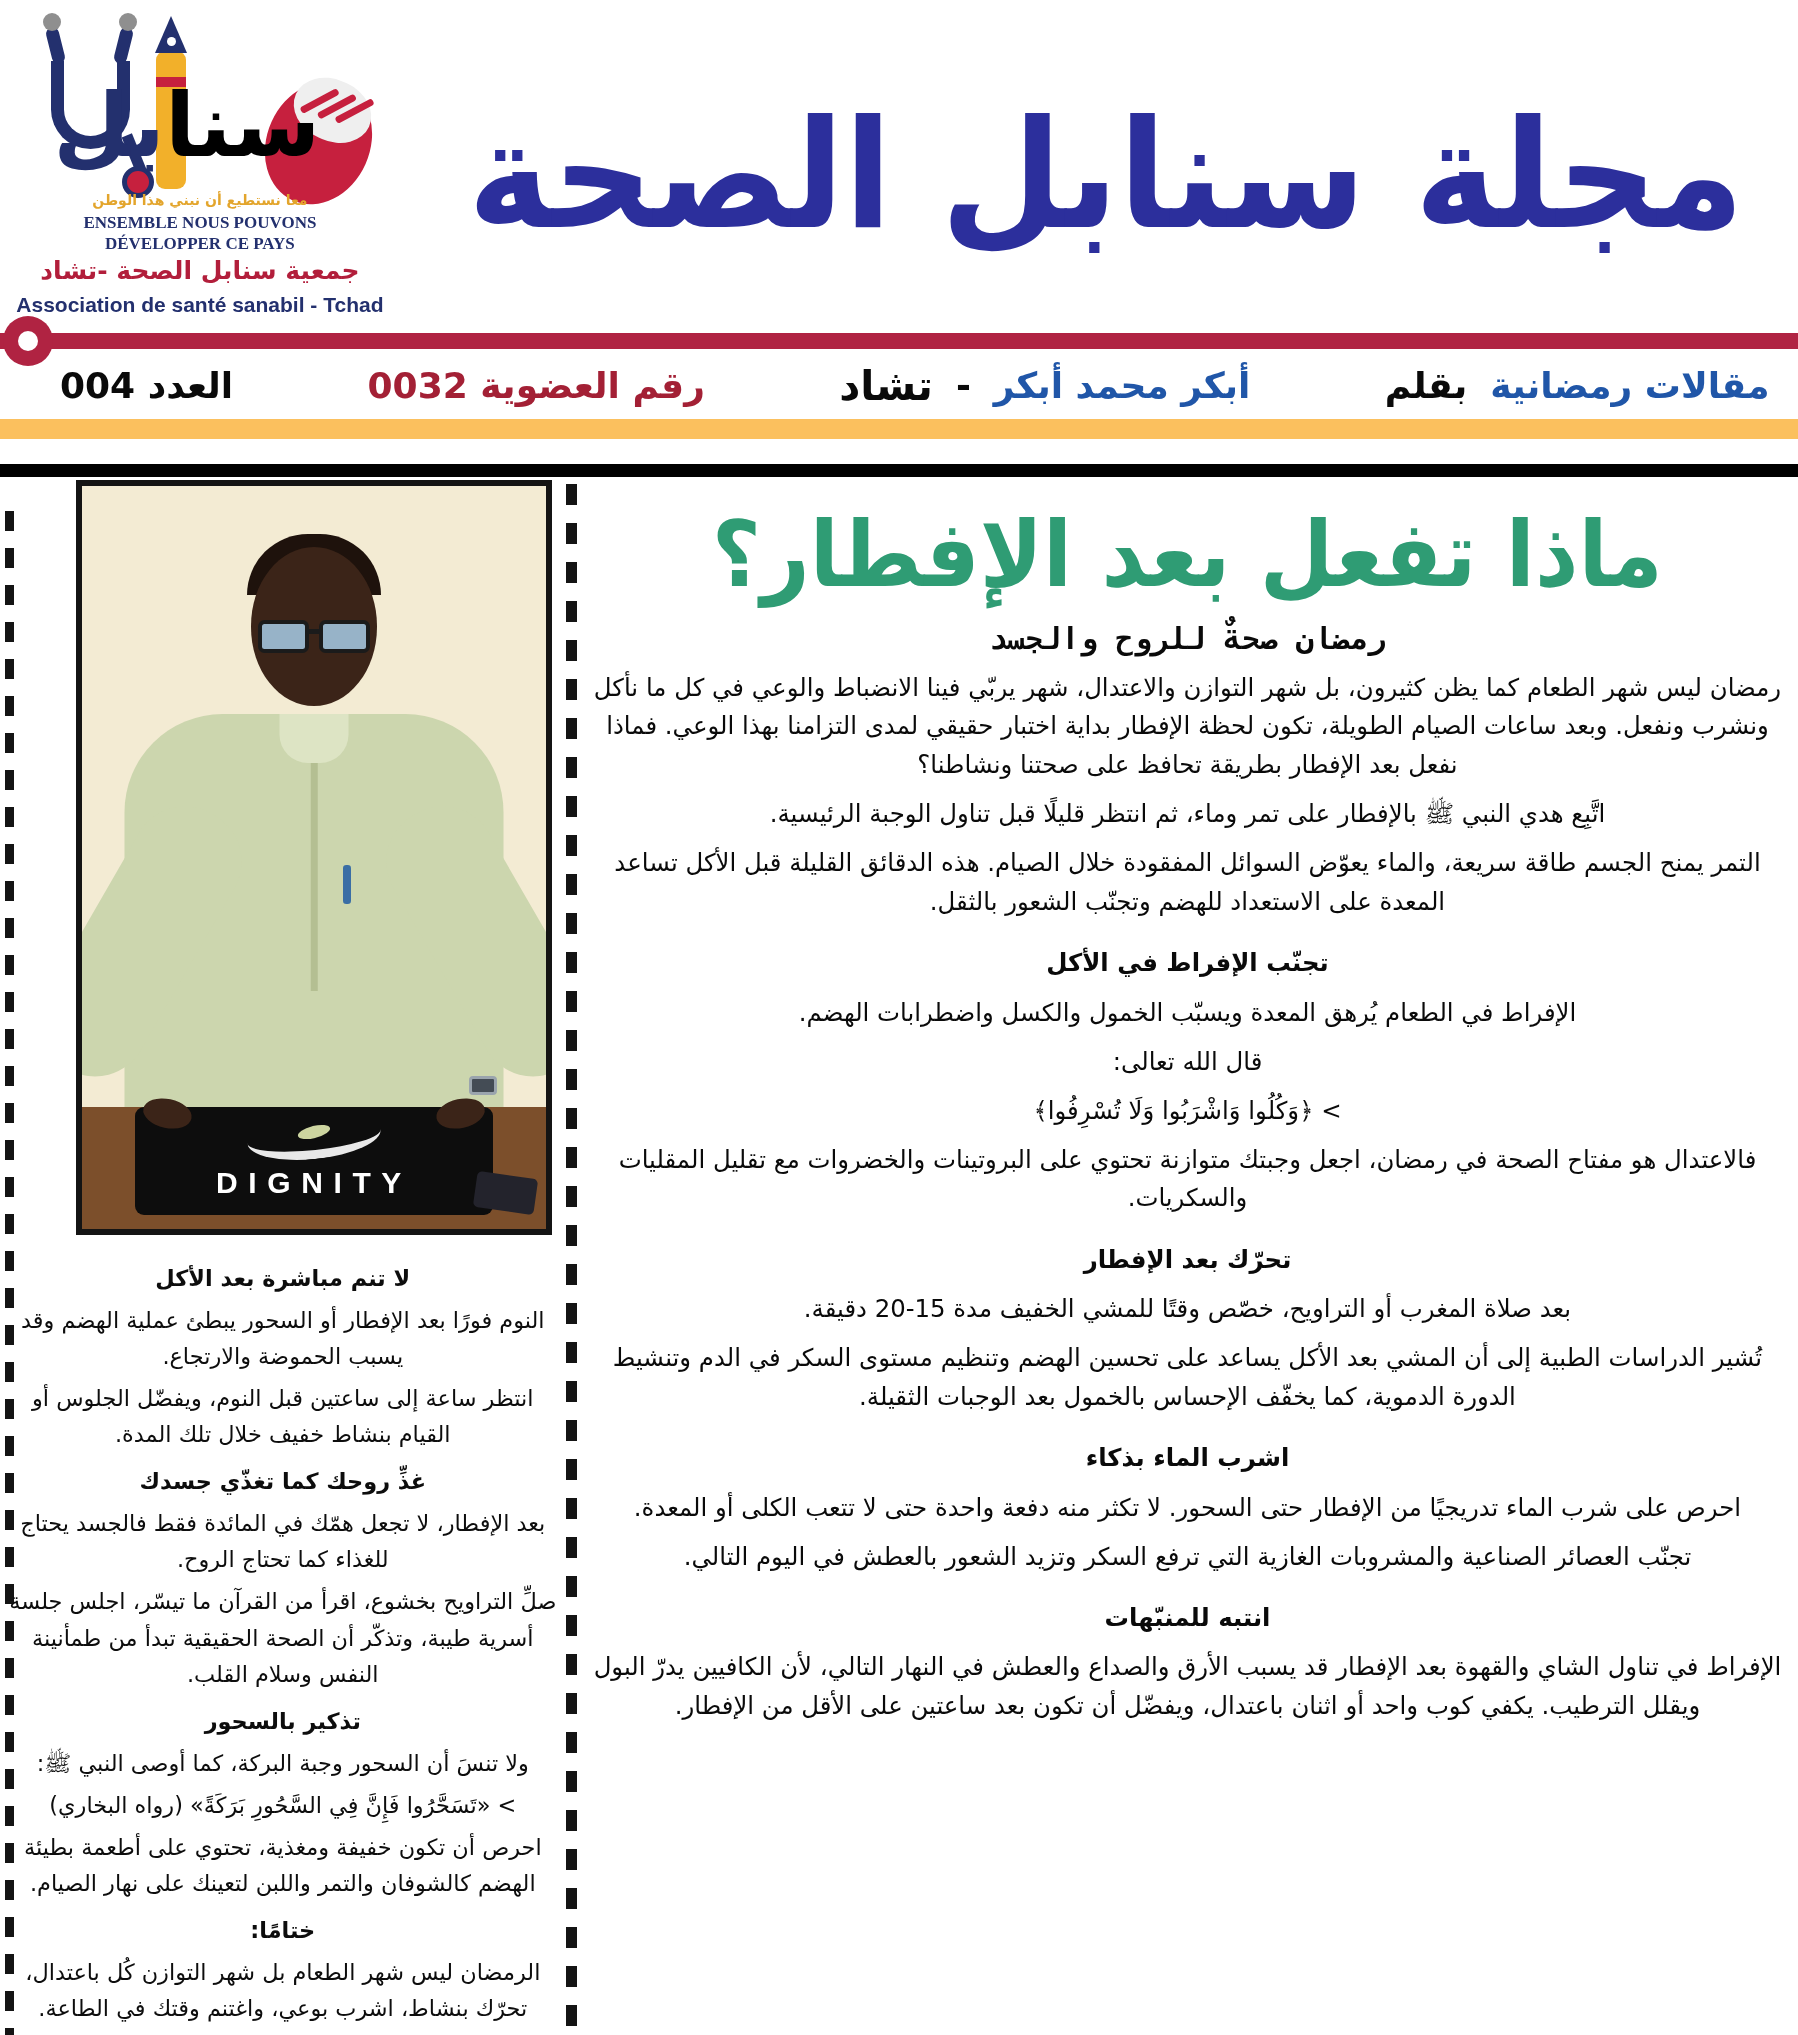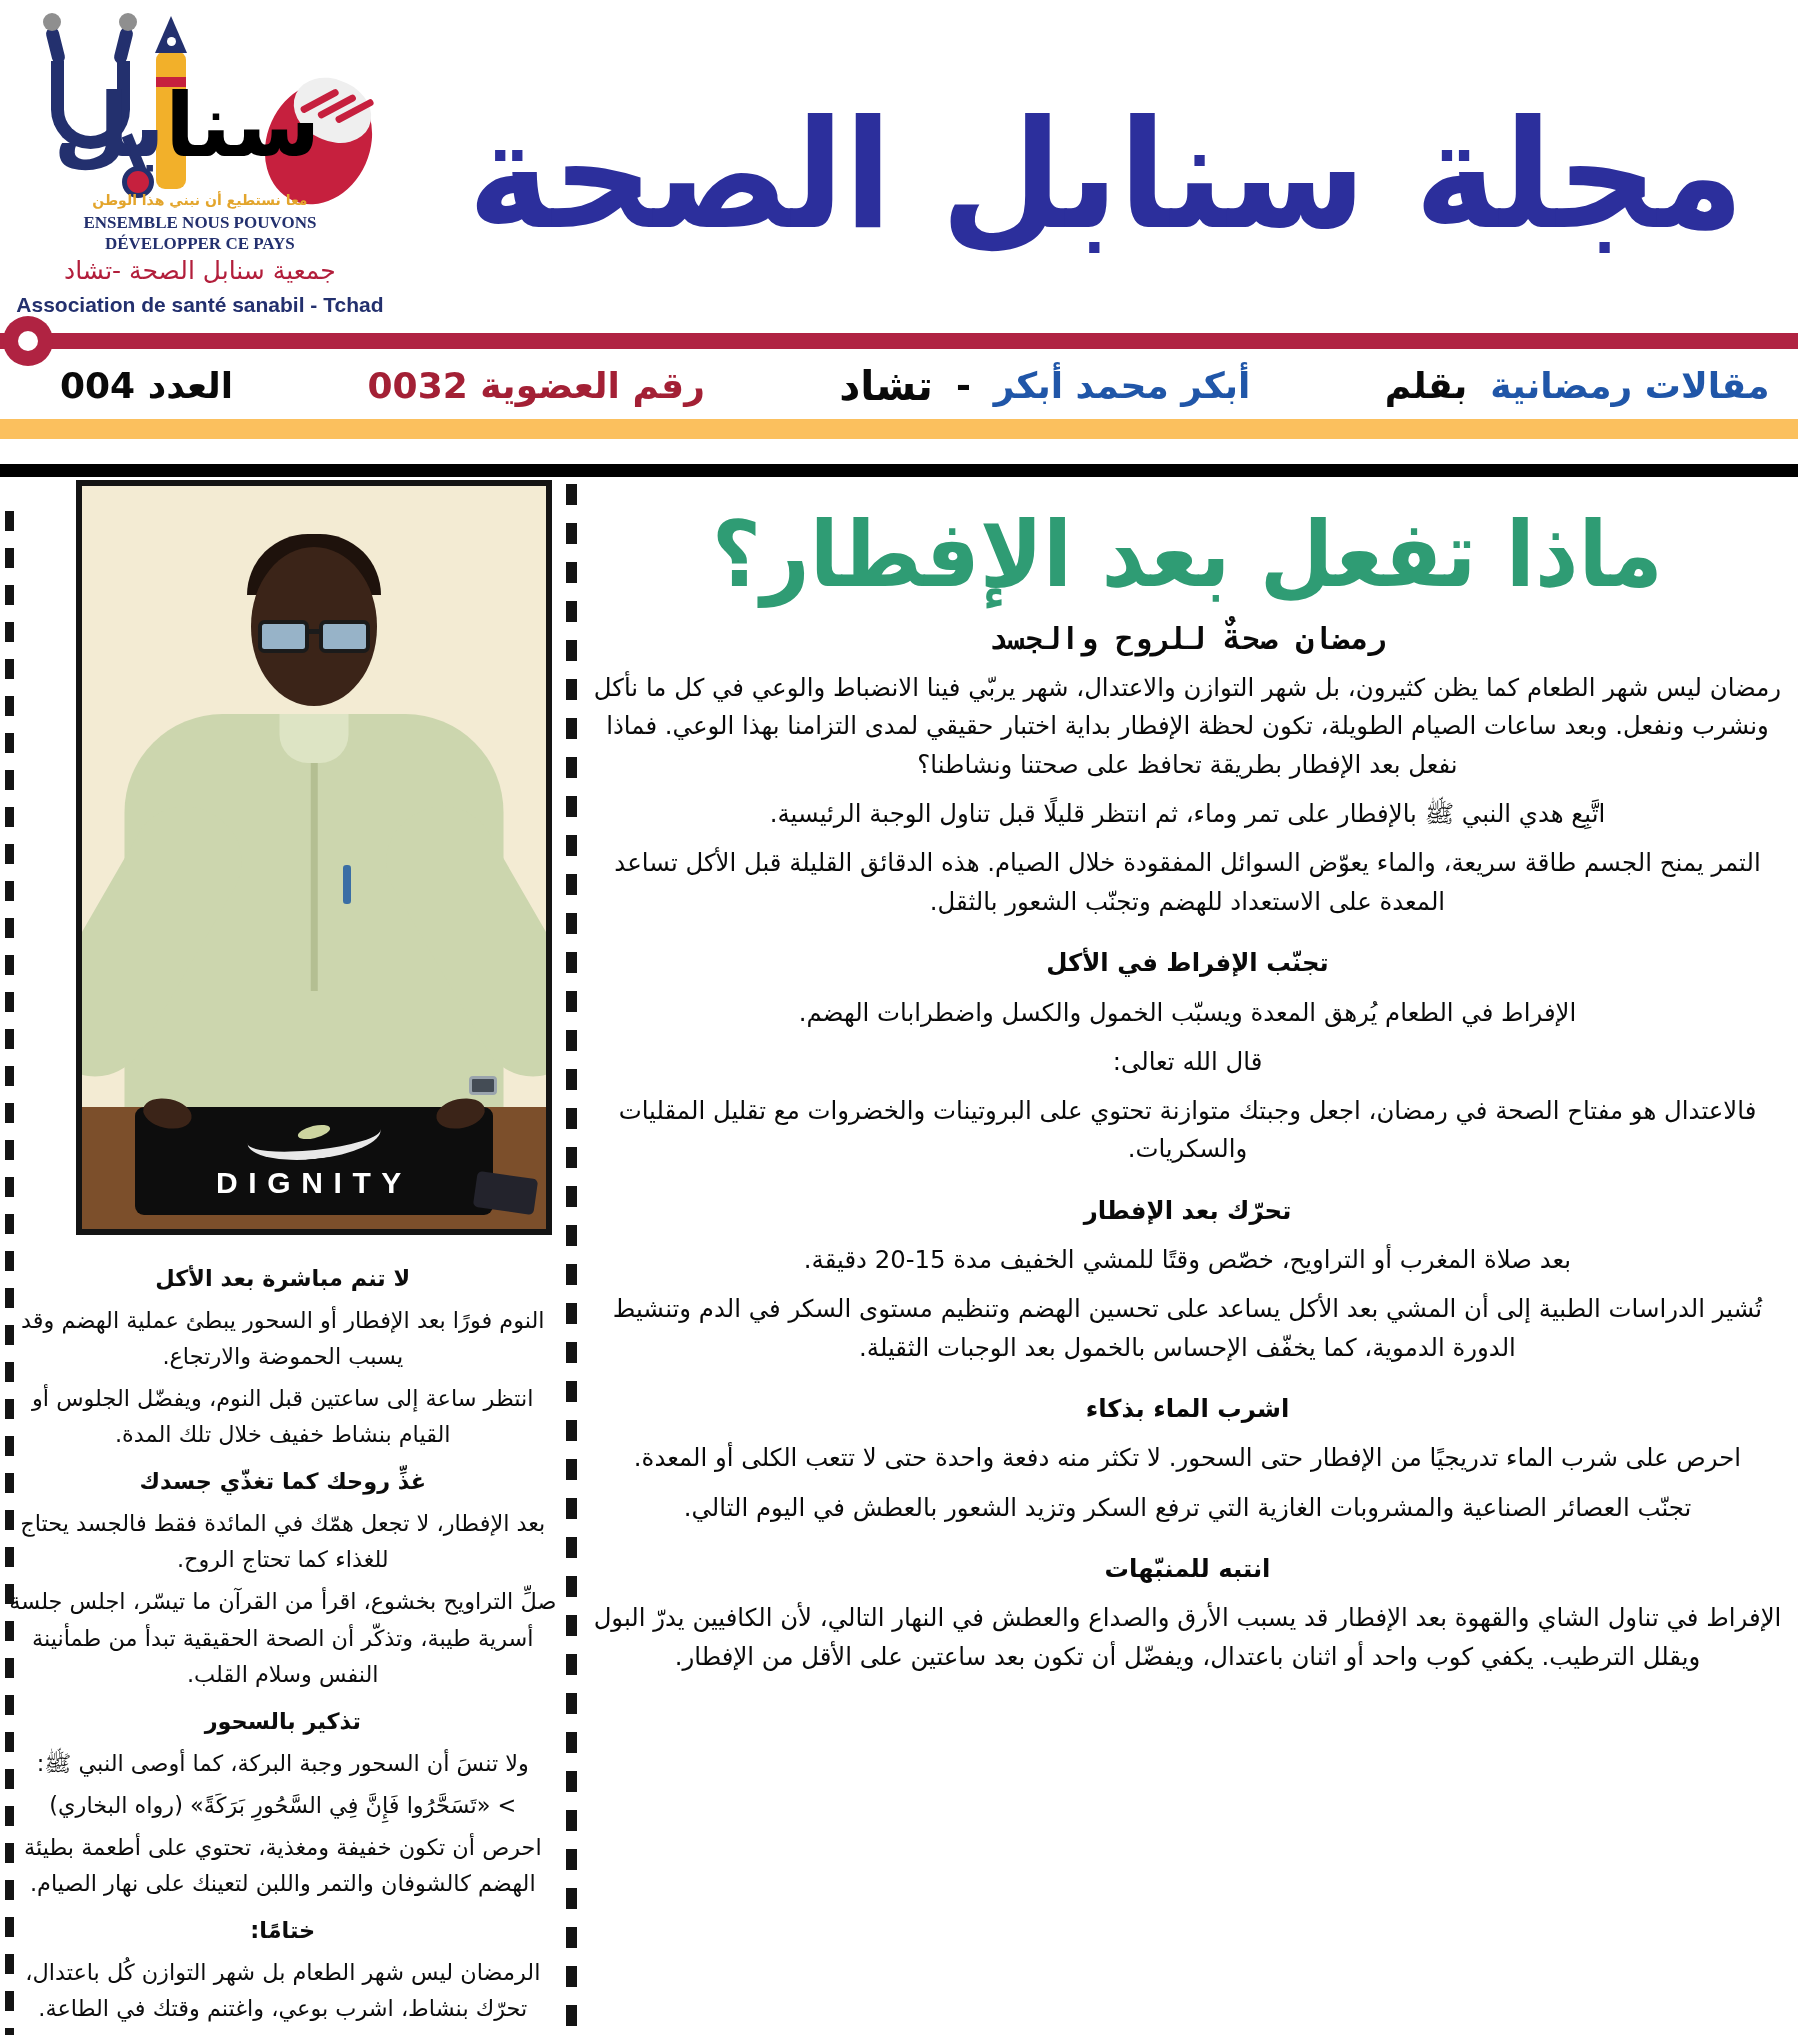--- a/index.html
+++ b/index.html
@@ -44,7 +44,7 @@
   .logo-tag-fr { position: absolute; top: 200px; width: 100%; text-align: center;
     font-family: "Liberation Serif", serif; font-weight: bold; color: #23306e; font-size: 17px; line-height: 1.25; }
   .logo-org-ar { position: absolute; top: 244px; width: 100%; text-align: center;
-    color: #b21e3b; font-weight: normal; font-size: 25px; }
+    color: #b21e3b; font-weight: bold; font-size: 25px; }
   .logo-org-fr { position: absolute; top: 281px; width: 100%; text-align: center;
     font-family: "Liberation Sans", sans-serif; color: #23306e; font-weight: bold; font-size: 21px; margin-left: 34px; }
   .mag-title { position: absolute; top: 16.3px; left: 427px; width: 1360px; height: 309px; }

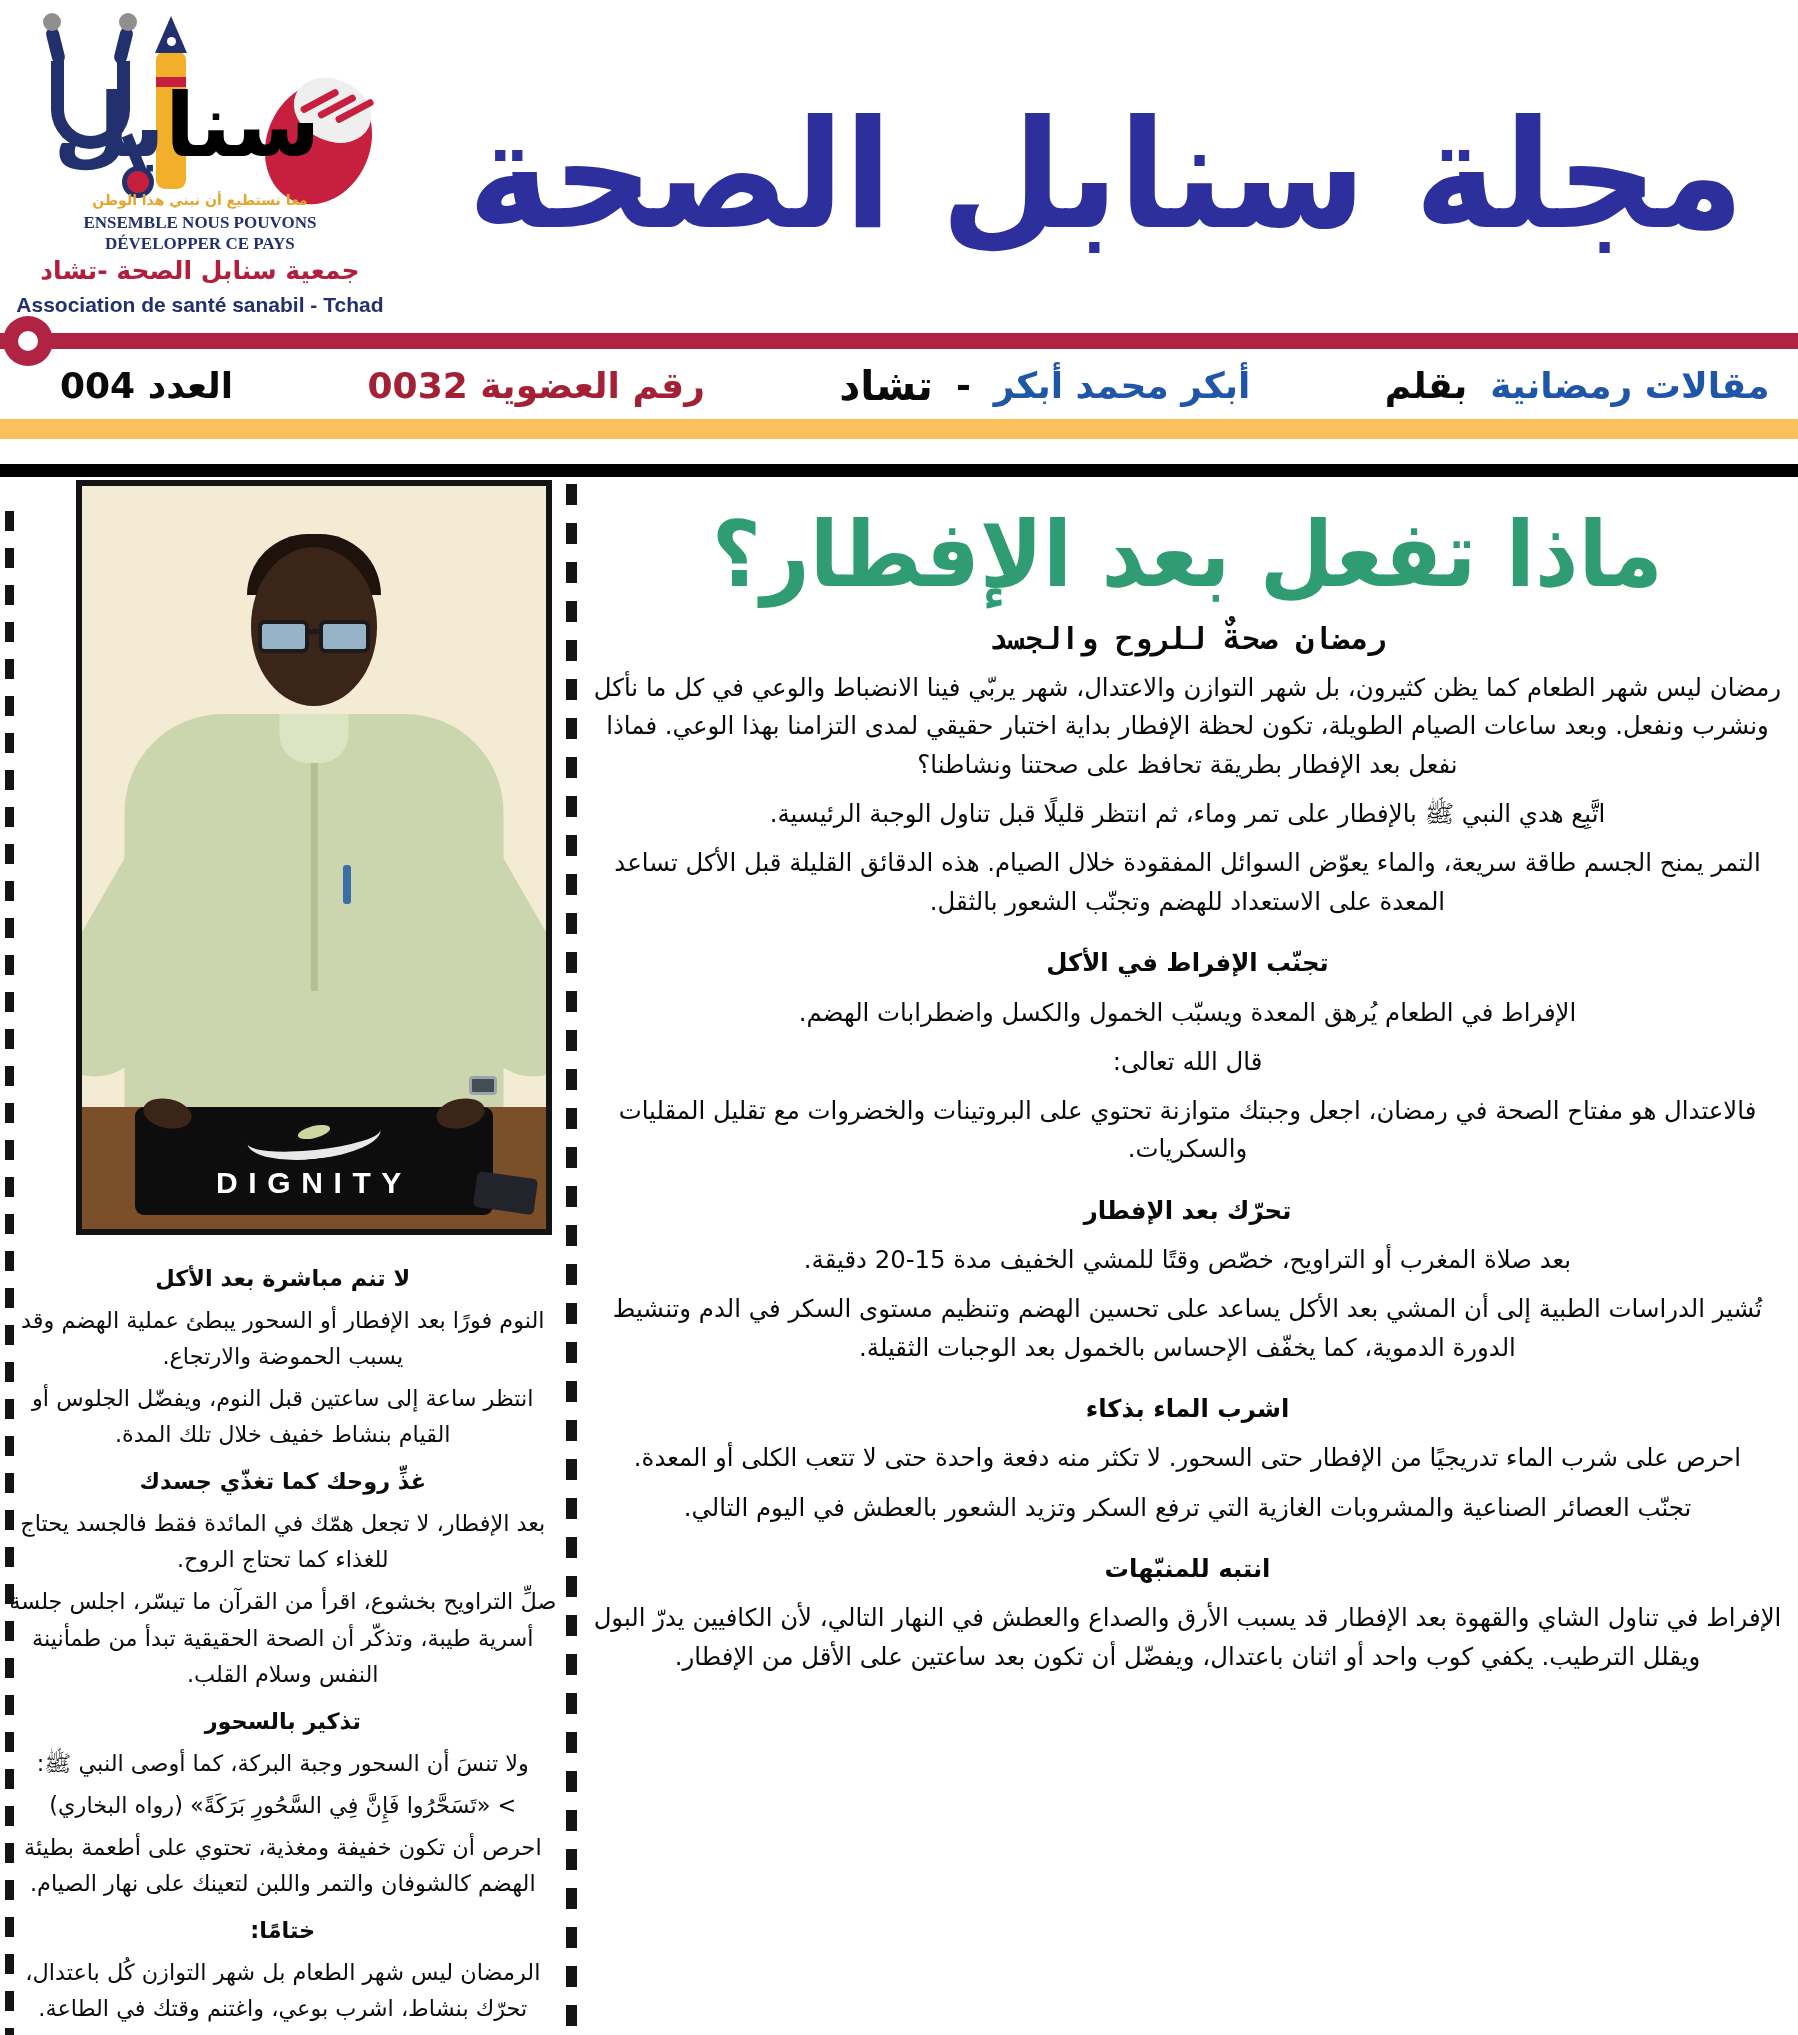--- a/index.html
+++ b/index.html
@@ -243,6 +243,7 @@
       <p class="art-h">تجنّب الإفراط في الأكل</p>
       <p>الإفراط في الطعام يُرهق المعدة ويسبّب الخمول والكسل واضطرابات الهضم.</p>
       <p>قال الله تعالى:</p>
+      <p>&gt; ﴿وَكُلُوا وَاشْرَبُوا وَلَا تُسْرِفُوا﴾</p>
       <p>فالاعتدال هو مفتاح الصحة في رمضان، اجعل وجبتك متوازنة تحتوي على البروتينات والخضروات مع تقليل المقليات والسكريات.</p>
       <p class="art-h">تحرّك بعد الإفطار</p>
       <p>بعد صلاة المغرب أو التراويح، خصّص وقتًا للمشي الخفيف مدة 15-20 دقيقة.</p>

